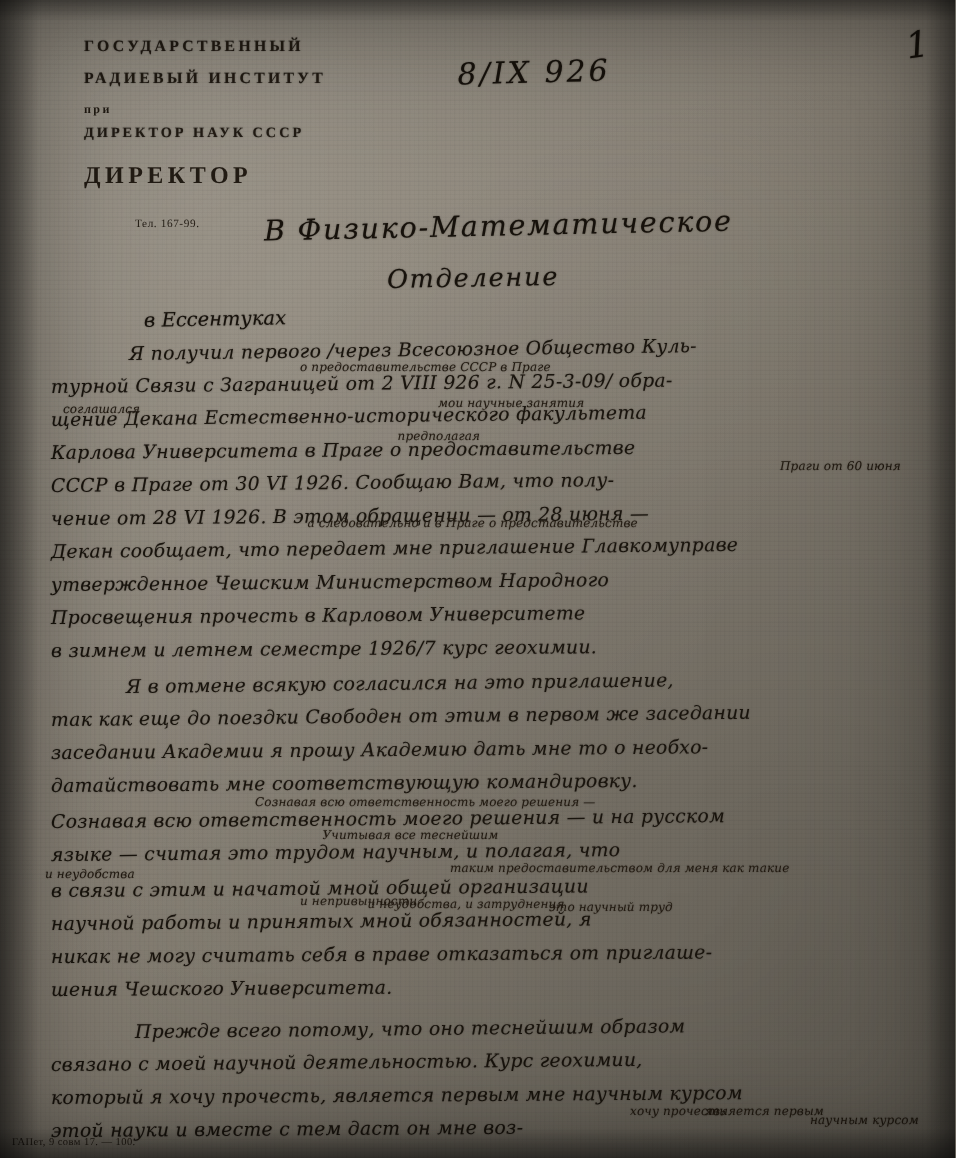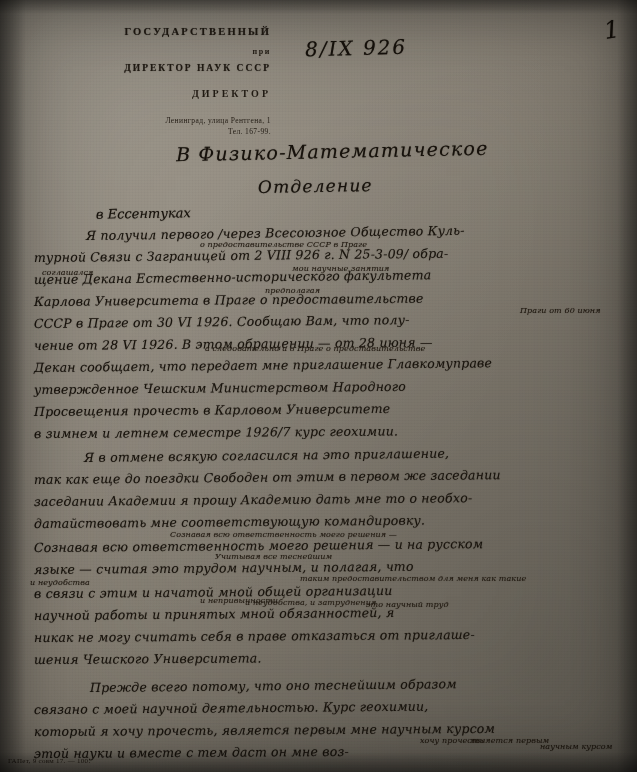--- a/index.html
+++ b/index.html
@@ -46,7 +46,7 @@
     left: 56px;
     top: 26px;
     width: 215px;
-    text-align: right;
+    text-align: left;
     color: #231c14;
   }
   .lh-line {

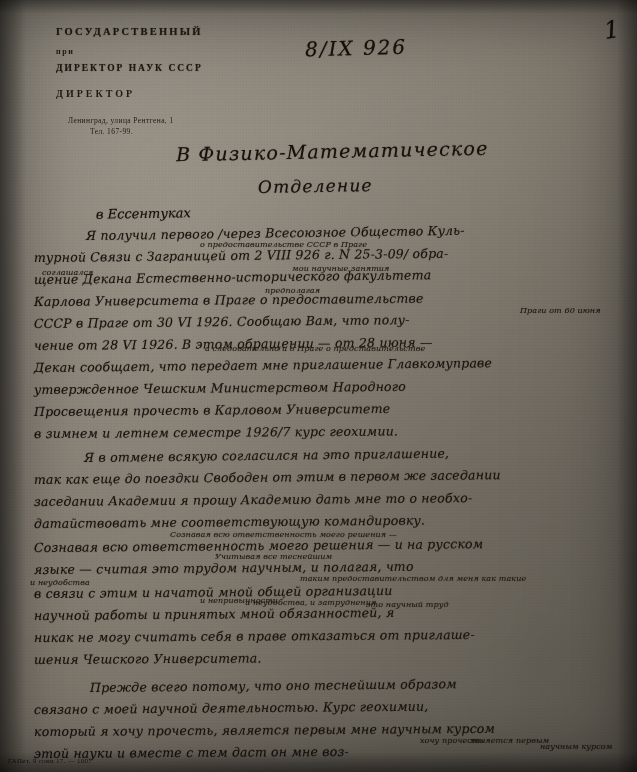--- a/index.html
+++ b/index.html
@@ -184,6 +184,7 @@
 
   <div class="letterhead">
     <div class="lh-line">ГОСУДАРСТВЕННЫЙ</div>
+    <div class="lh-line">РАДИЕВЫЙ ИНСТИТУТ</div>
     <div class="lh-small">при</div>
     <div class="lh-line" style="font-size:9.5px;letter-spacing:2px;">ДИРЕКТОР НАУК СССР</div>
     <div class="lh-dir">ДИРЕКТОР</div>

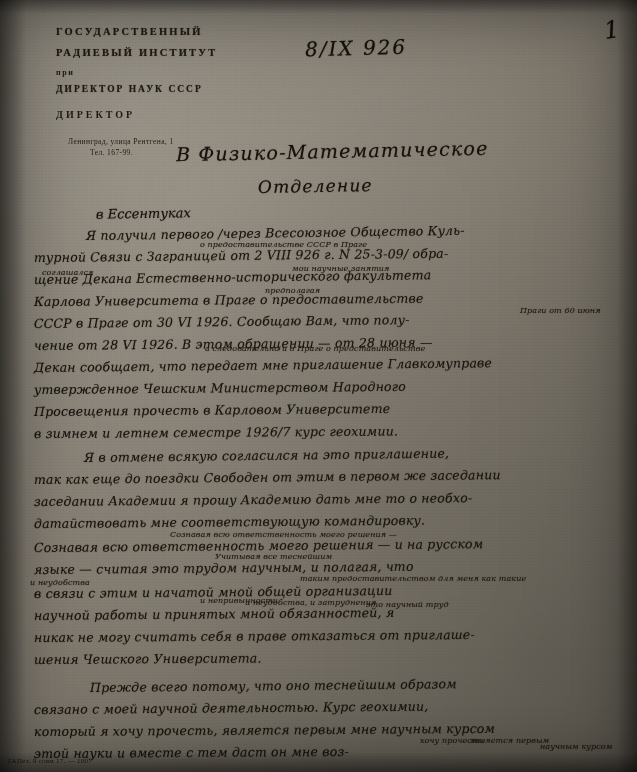--- a/index.html
+++ b/index.html
@@ -66,7 +66,7 @@
   }
   .lh-dir {
     letter-spacing: 3px;
-    font-size: 10px;
+    font-size: 16px;
     font-weight: bold;
     margin-top: 14px;
     margin-bottom: 16px;

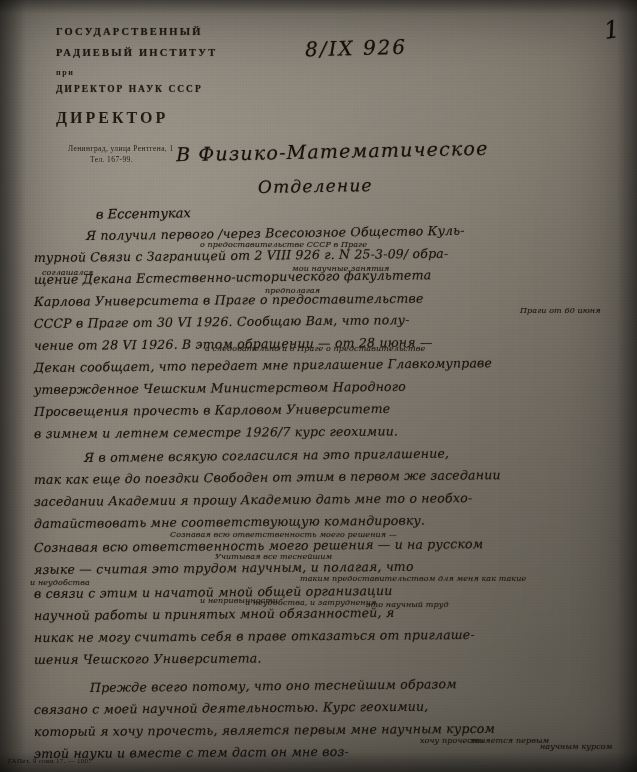--- a/index.html
+++ b/index.html
@@ -188,7 +188,6 @@
     <div class="lh-small">при</div>
     <div class="lh-line" style="font-size:9.5px;letter-spacing:2px;">ДИРЕКТОР НАУК СССР</div>
     <div class="lh-dir">ДИРЕКТОР</div>
-    <div class="lh-addr">Ленинград, улица Рентгена, 1</div>
     <div class="lh-addr" style="margin-left:34px;">Тел. 167-99.</div>
   </div>
 

